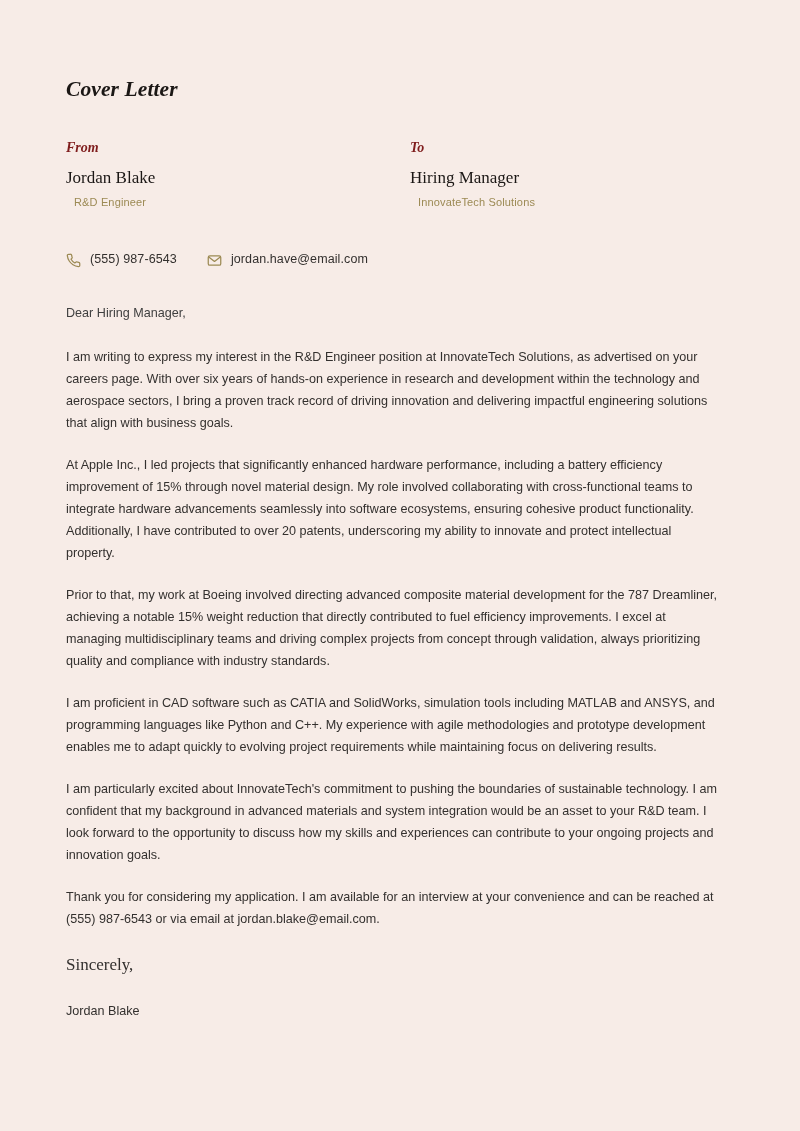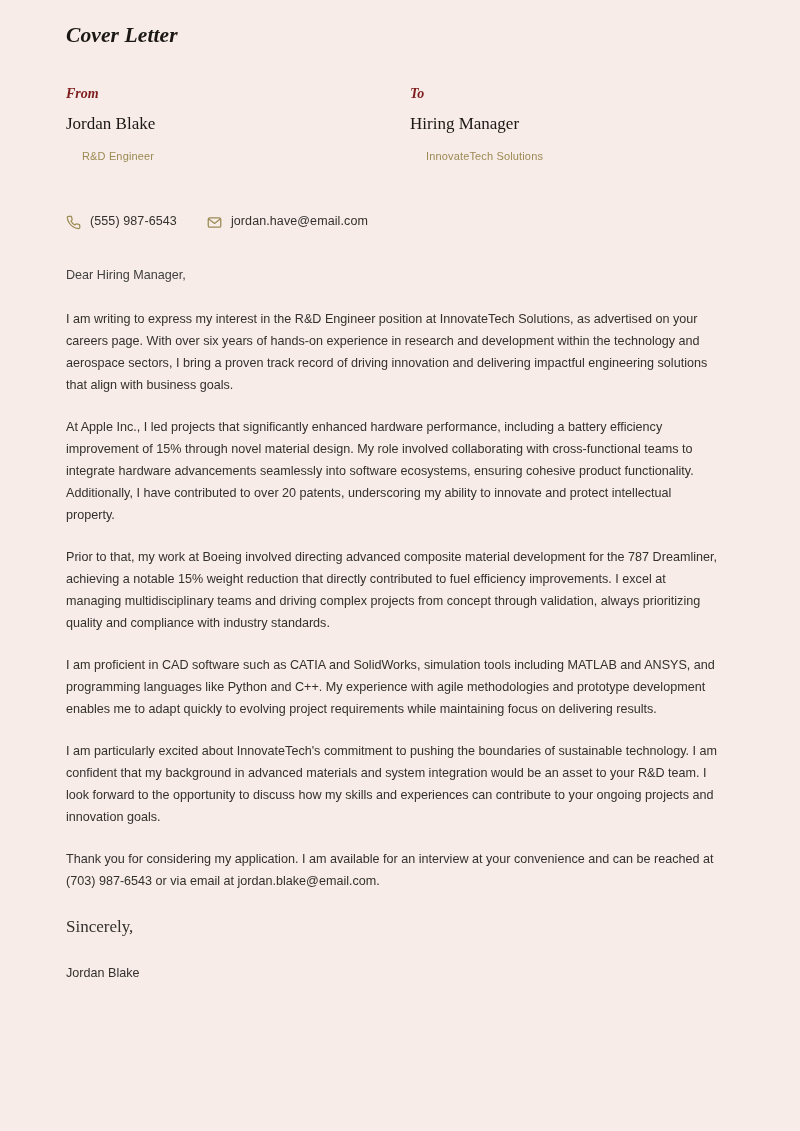--- a/index.html
+++ b/index.html
@@ -17,7 +17,7 @@
     box-sizing: border-box;
     width: 800px;
     min-height: 1131px;
-    padding: 24px 66px 40px 66px;
+    padding: 78px 66px 40px 66px;
     background: #f7ece7;
   }
 

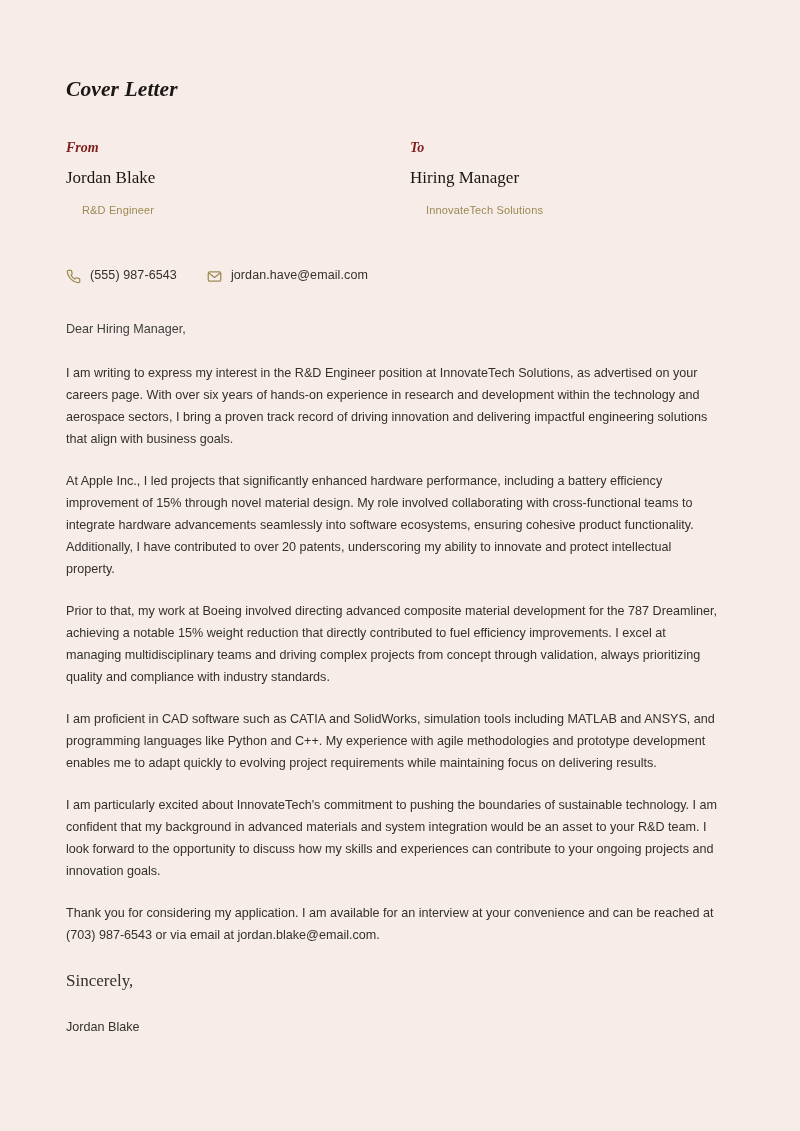--- a/index.html
+++ b/index.html
@@ -69,7 +69,7 @@
     color: #9c8a54;
     letter-spacing: 0.15px;
     line-height: 1.2;
-    margin: 16px;
+    margin: 8px;
   }
 
   

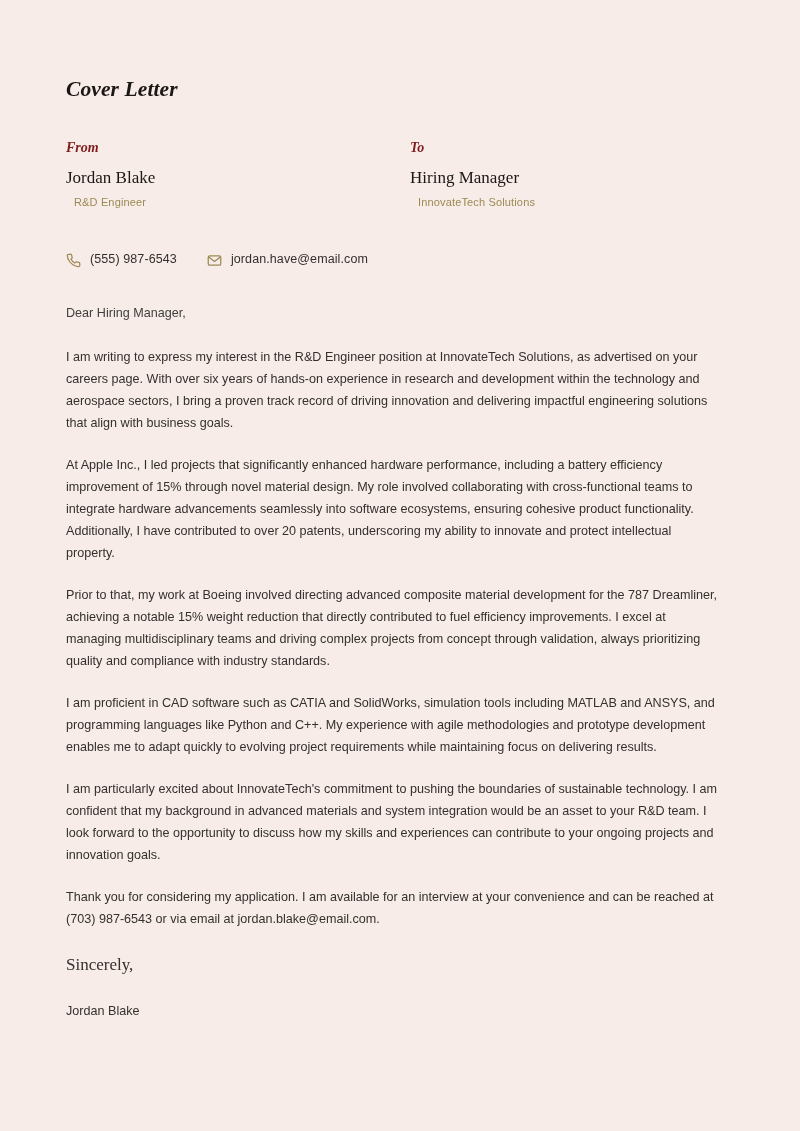--- a/index.html
+++ b/index.html
@@ -190,7 +190,7 @@
     <p class="para">Prior to that, my work at Boeing involved directing advanced composite material development for the 787 Dreamliner, achieving a notable 15% weight reduction that directly contributed to fuel efficiency improvements. I excel at managing multidisciplinary teams and driving complex projects from concept through validation, always prioritizing quality and compliance with industry standards.</p>
     <p class="para">I am proficient in CAD software such as CATIA and SolidWorks, simulation tools including MATLAB and ANSYS, and programming languages like Python and C++. My experience with agile methodologies and prototype development enables me to adapt quickly to evolving project requirements while maintaining focus on delivering results.</p>
     <p class="para">I am particularly excited about InnovateTech's commitment to pushing the boundaries of sustainable technology. I am confident that my background in advanced materials and system integration would be an asset to your R&amp;D team. I look forward to the opportunity to discuss how my skills and experiences can contribute to your ongoing projects and innovation goals.</p>
-    <p class="para">Thank you for considering my application. I am available for an interview at your convenience and can be reached at (703) 987-6543 or via email at jordan.blake@email.com.</p>
+    <p class="para">Thank you for considering my application. I am available for an interview at your convenience and can be reached at (555) 987-6543 or via email at jordan.blake@email.com.</p>
     <p class="closing">Sincerely,</p>
     <p class="signature">Jordan Blake</p>
   </div>

